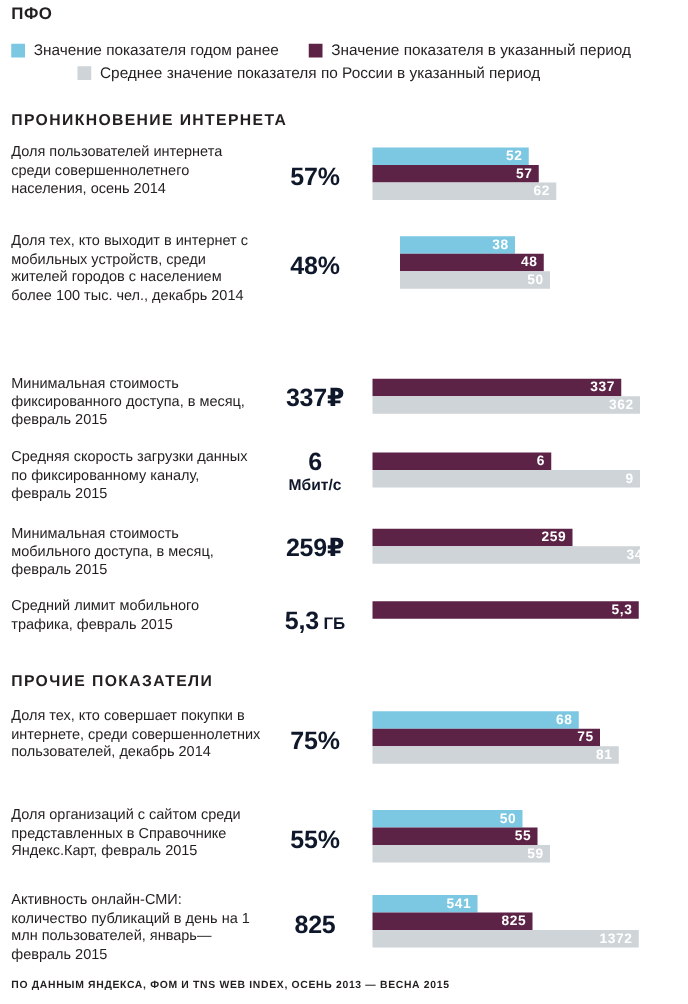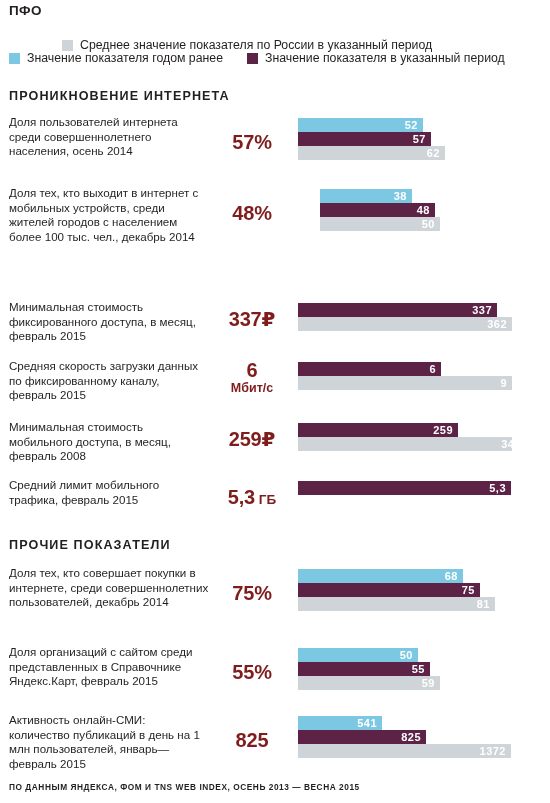--- a/index.html
+++ b/index.html
@@ -91,20 +91,20 @@
   <div class="region-title">ПФО</div>
 
   <div class="legend">
+    <div class="legend-row r1">
+      <div class="legend-item">
+        <span class="swatch sw-blue"></span>
+        <span class="legend-label">Значение показателя годом ранее</span>
+      </div>
+      <div class="legend-item">
+        <span class="swatch sw-maroon"></span>
+        <span class="legend-label">Значение показателя в указанный период</span>
+      </div>
+    </div>
     <div class="legend-row r2">
       <div class="legend-item">
         <span class="swatch sw-gray"></span>
         <span class="legend-label">Среднее значение показателя по России в указанный период</span>
-      </div>
-    </div>
-    <div class="legend-row r1">
-      <div class="legend-item">
-        <span class="swatch sw-blue"></span>
-        <span class="legend-label">Значение показателя годом ранее</span>
-      </div>
-      <div class="legend-item">
-        <span class="swatch sw-maroon"></span>
-        <span class="legend-label">Значение показателя в указанный период</span>
       </div>
     </div>
   </div>

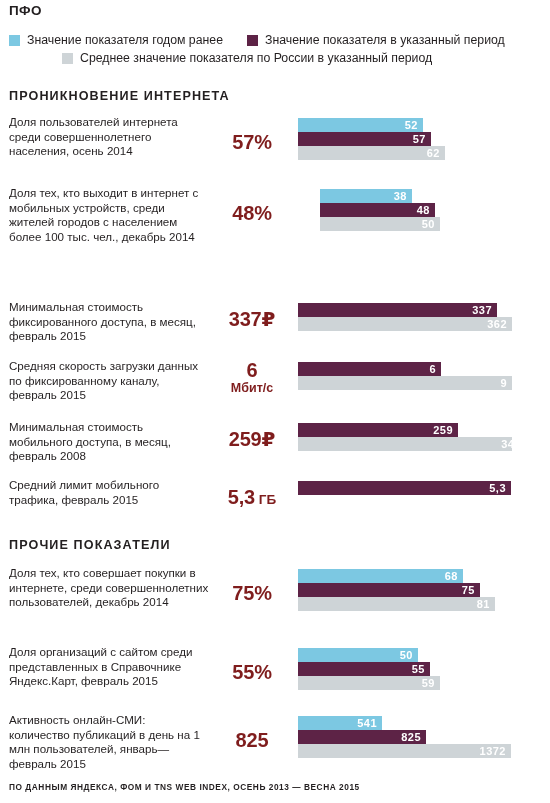--- a/index.html
+++ b/index.html
@@ -50,7 +50,7 @@
   .row-value{
     position:absolute;left:214px;width:76px;
     text-align:center;
-    color:#7f1d1d;font-weight:bold;
+    color:#0f172a;font-weight:bold;
     font-size:20px;line-height:21px;
     letter-spacing:-0.2px;
   }

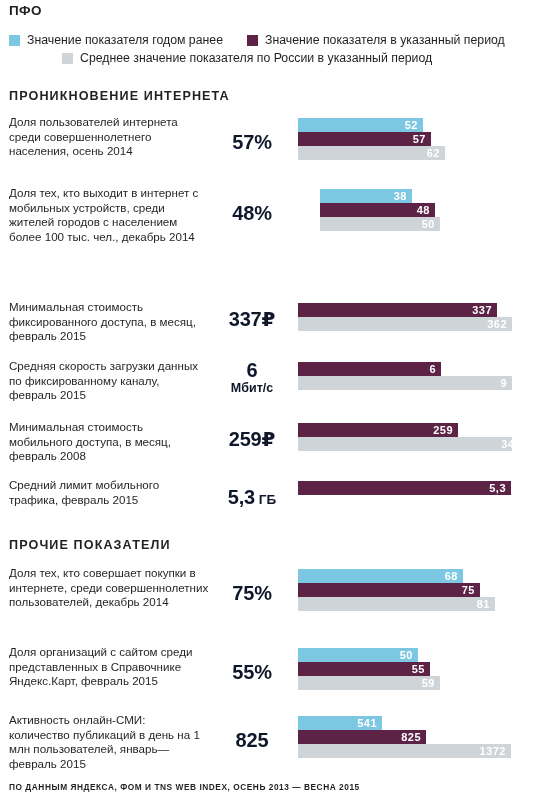--- a/index.html
+++ b/index.html
@@ -184,7 +184,7 @@
   </div>
 
   <div class="row" style="top:420px;">
-    <div class="row-label">Минимальная стоимость мобильного доступа, в месяц, февраль 2008</div>
+    <div class="row-label">Минимальная стоимость мобильного доступа, в месяц, февраль 2015</div>
     <div class="row-value" style="top:9px;">259₽</div>
     <div class="bars" style="top:3px;">
       <div class="bar b-maroon">

